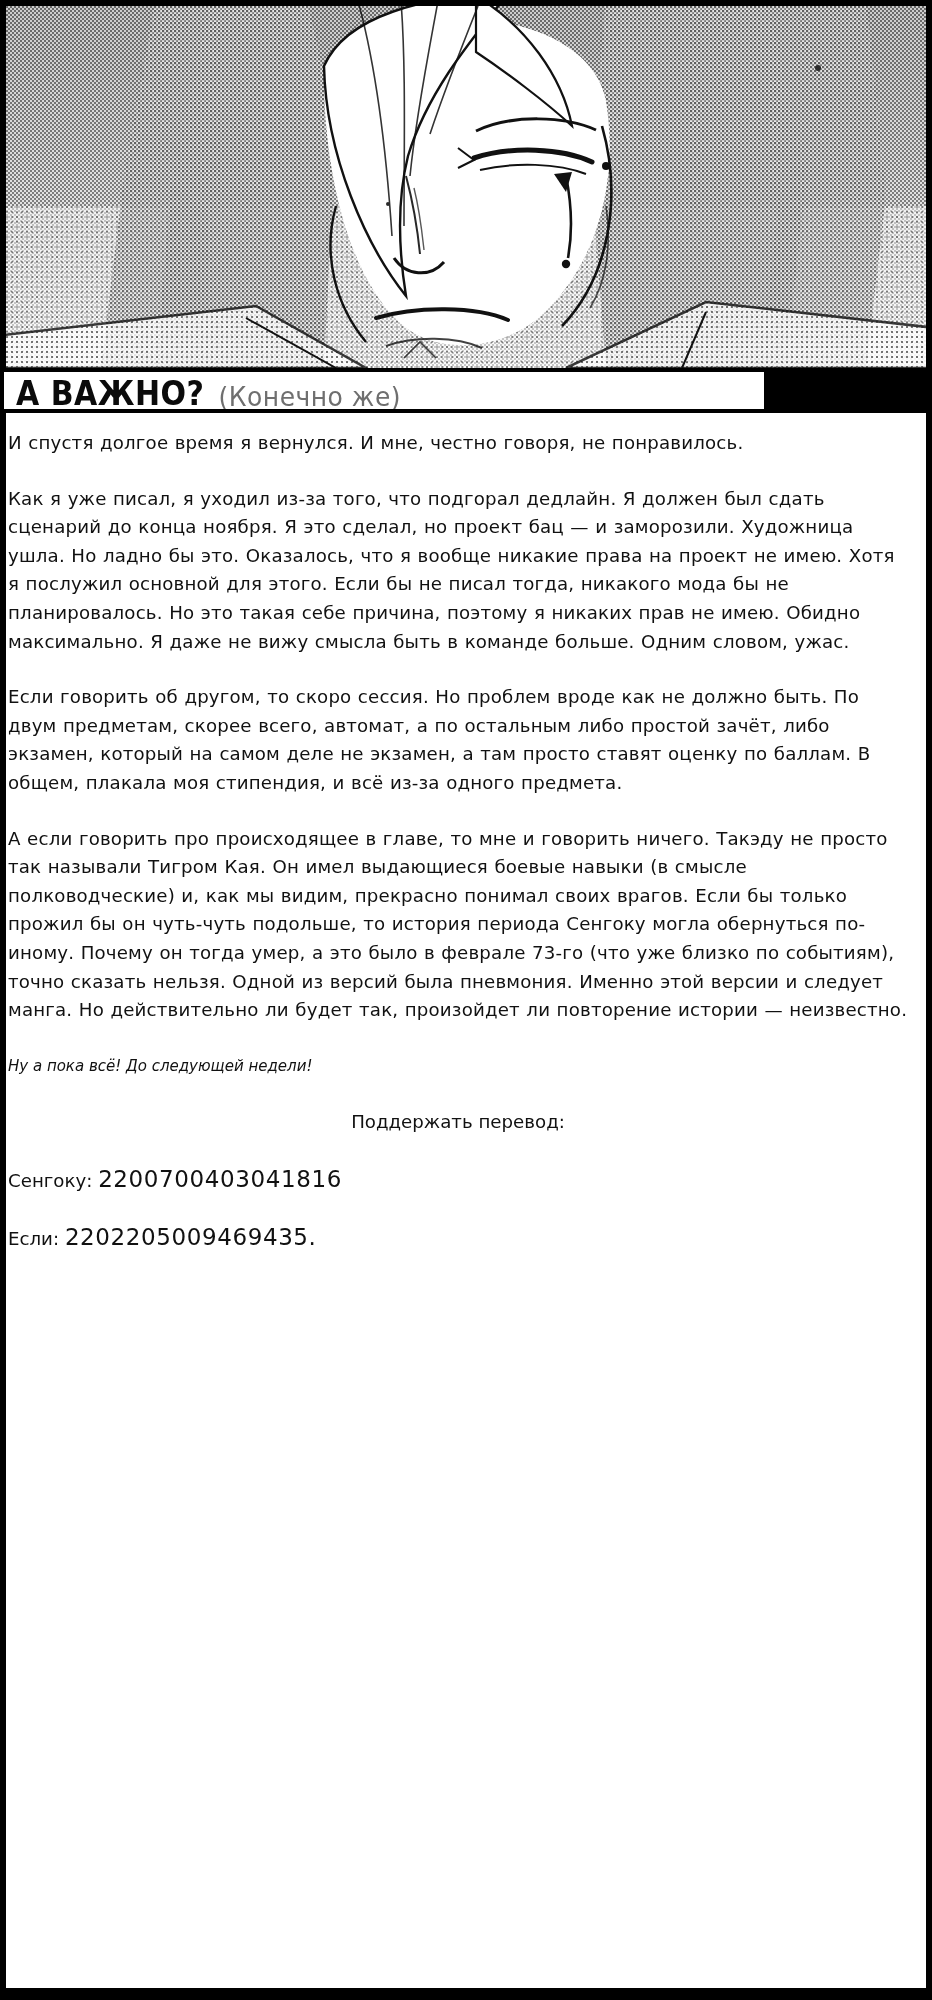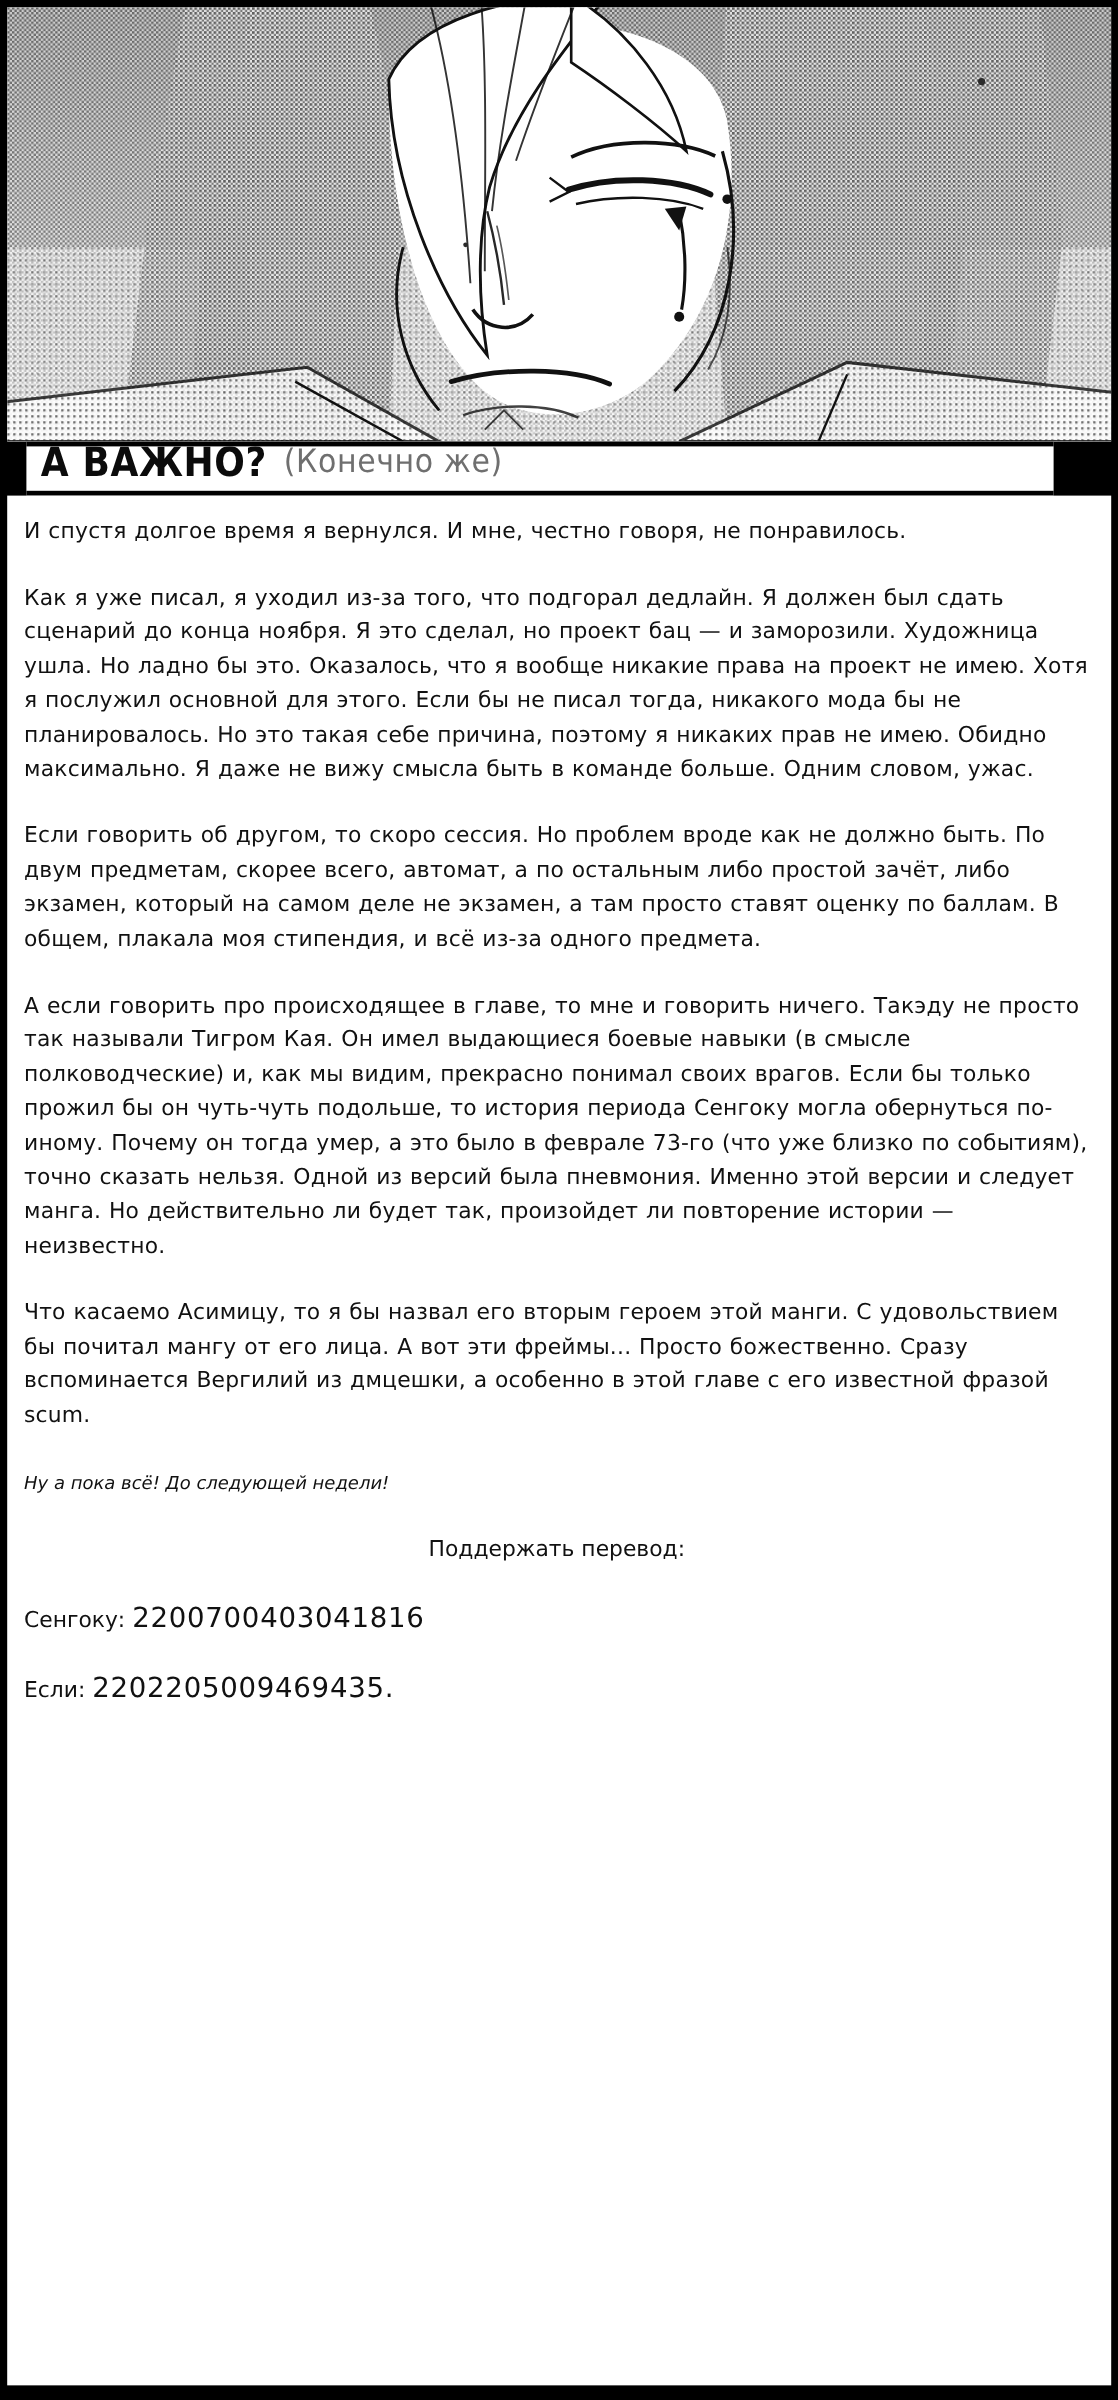--- a/index.html
+++ b/index.html
@@ -37,16 +37,16 @@
   
   .title-bar {
     position: absolute;
-    left: 22px;
+    left: 4px;
     top: 368px;
-    width: 856px;
+    width: 760px;
     height: 45px;
     background: #ffffff;
     border-top: 4px solid #000000;
     border-bottom: 4px solid #000000;
     box-sizing: border-box;
     display: flex;
-    align-items: flex-start;
+    align-items: flex-end;
     padding-left: 12px;
     overflow: hidden;
     white-space: nowrap;

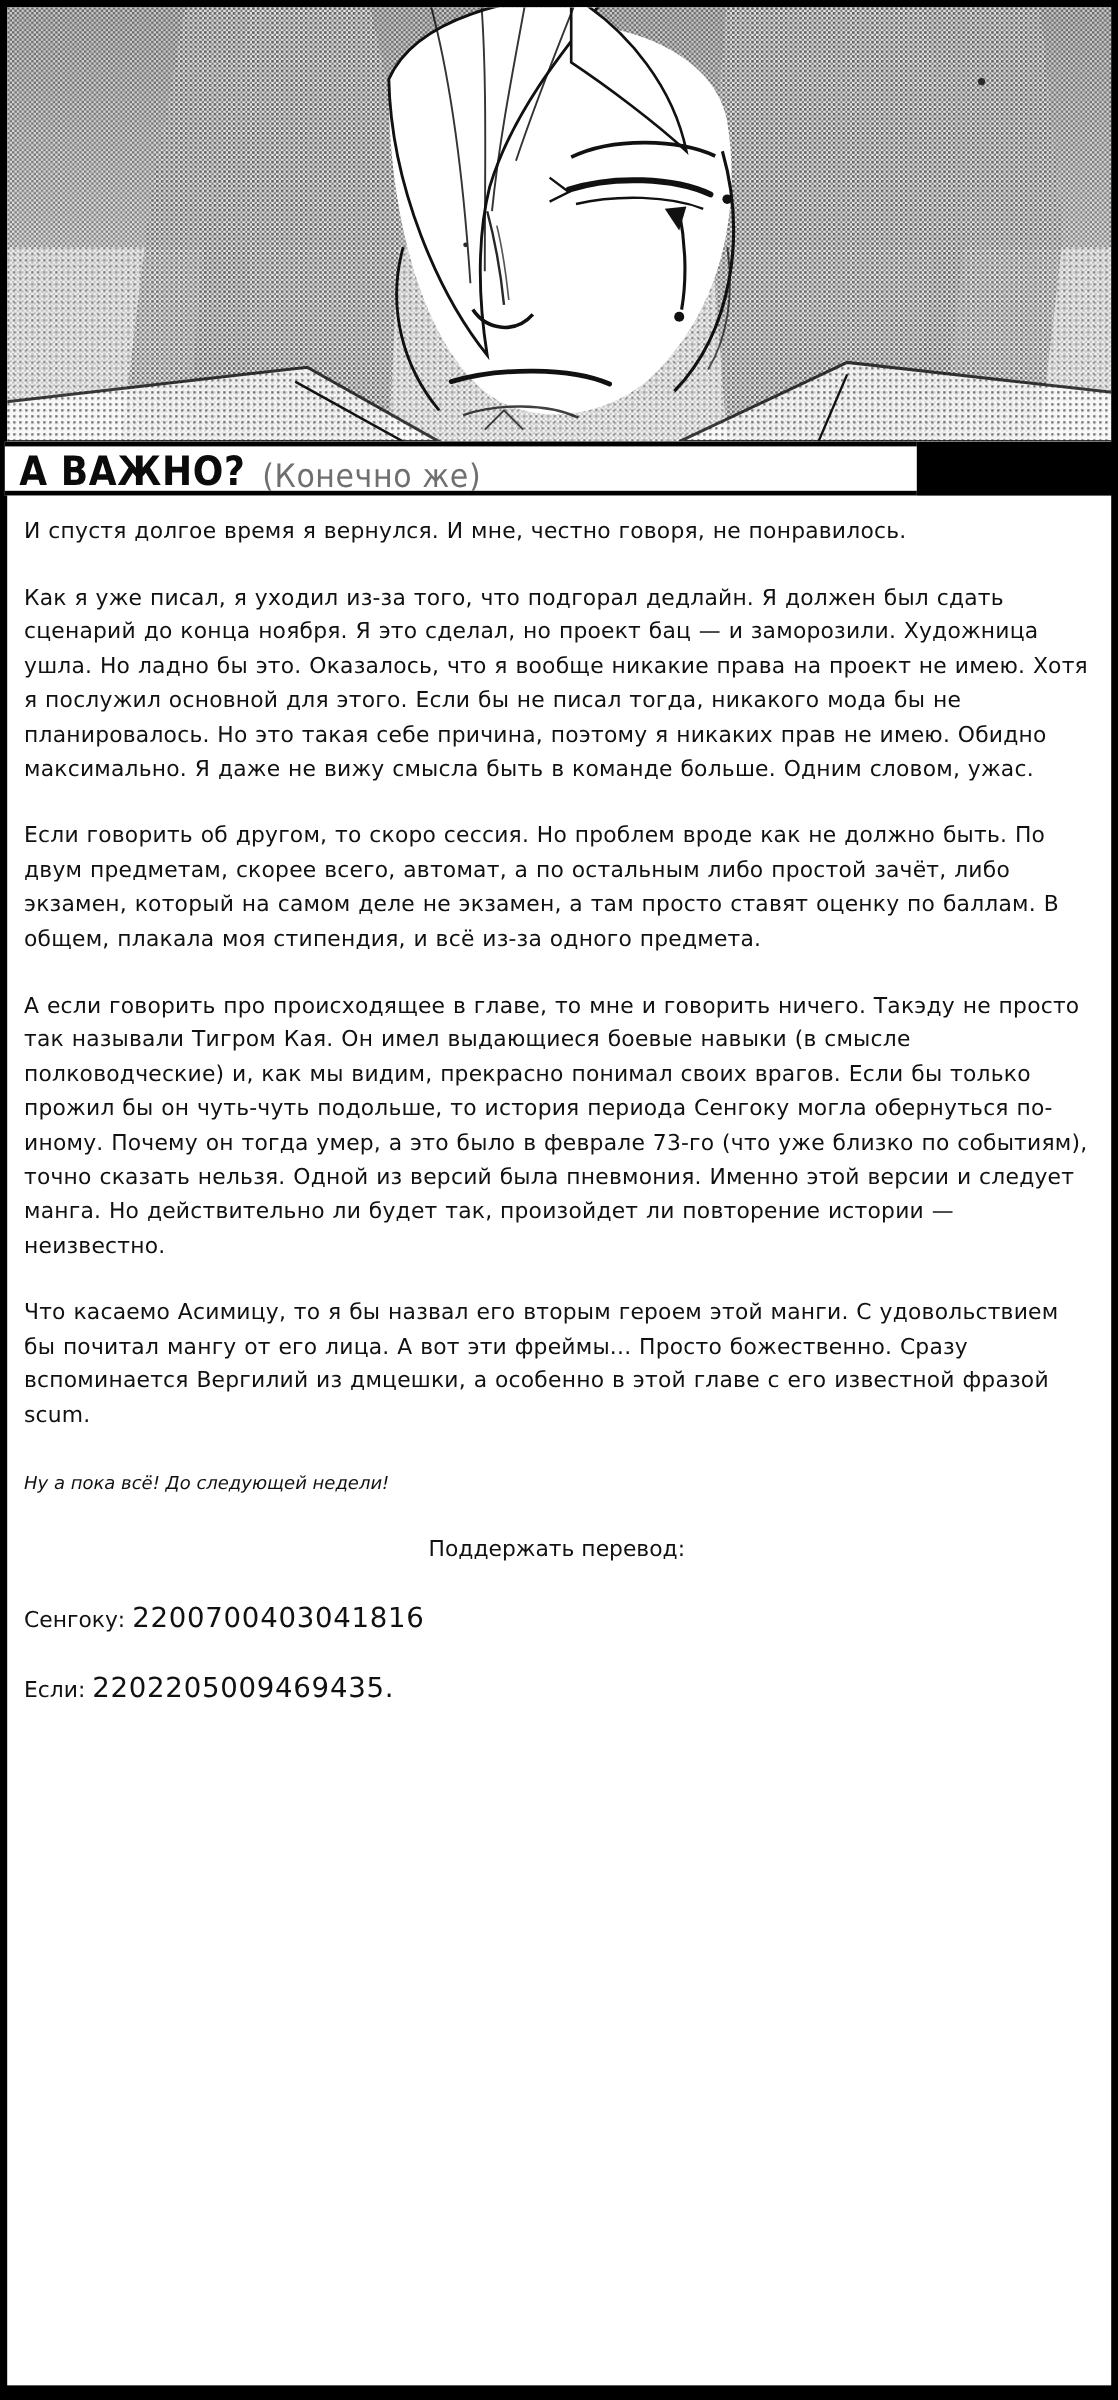--- a/index.html
+++ b/index.html
@@ -82,7 +82,7 @@
     height: 1575px;
     background: #ffffff;
     box-sizing: border-box;
-    padding: 16px 18px 0 14px;
+    padding: 16px 18px 0 2px;
     overflow: hidden;
   }
 

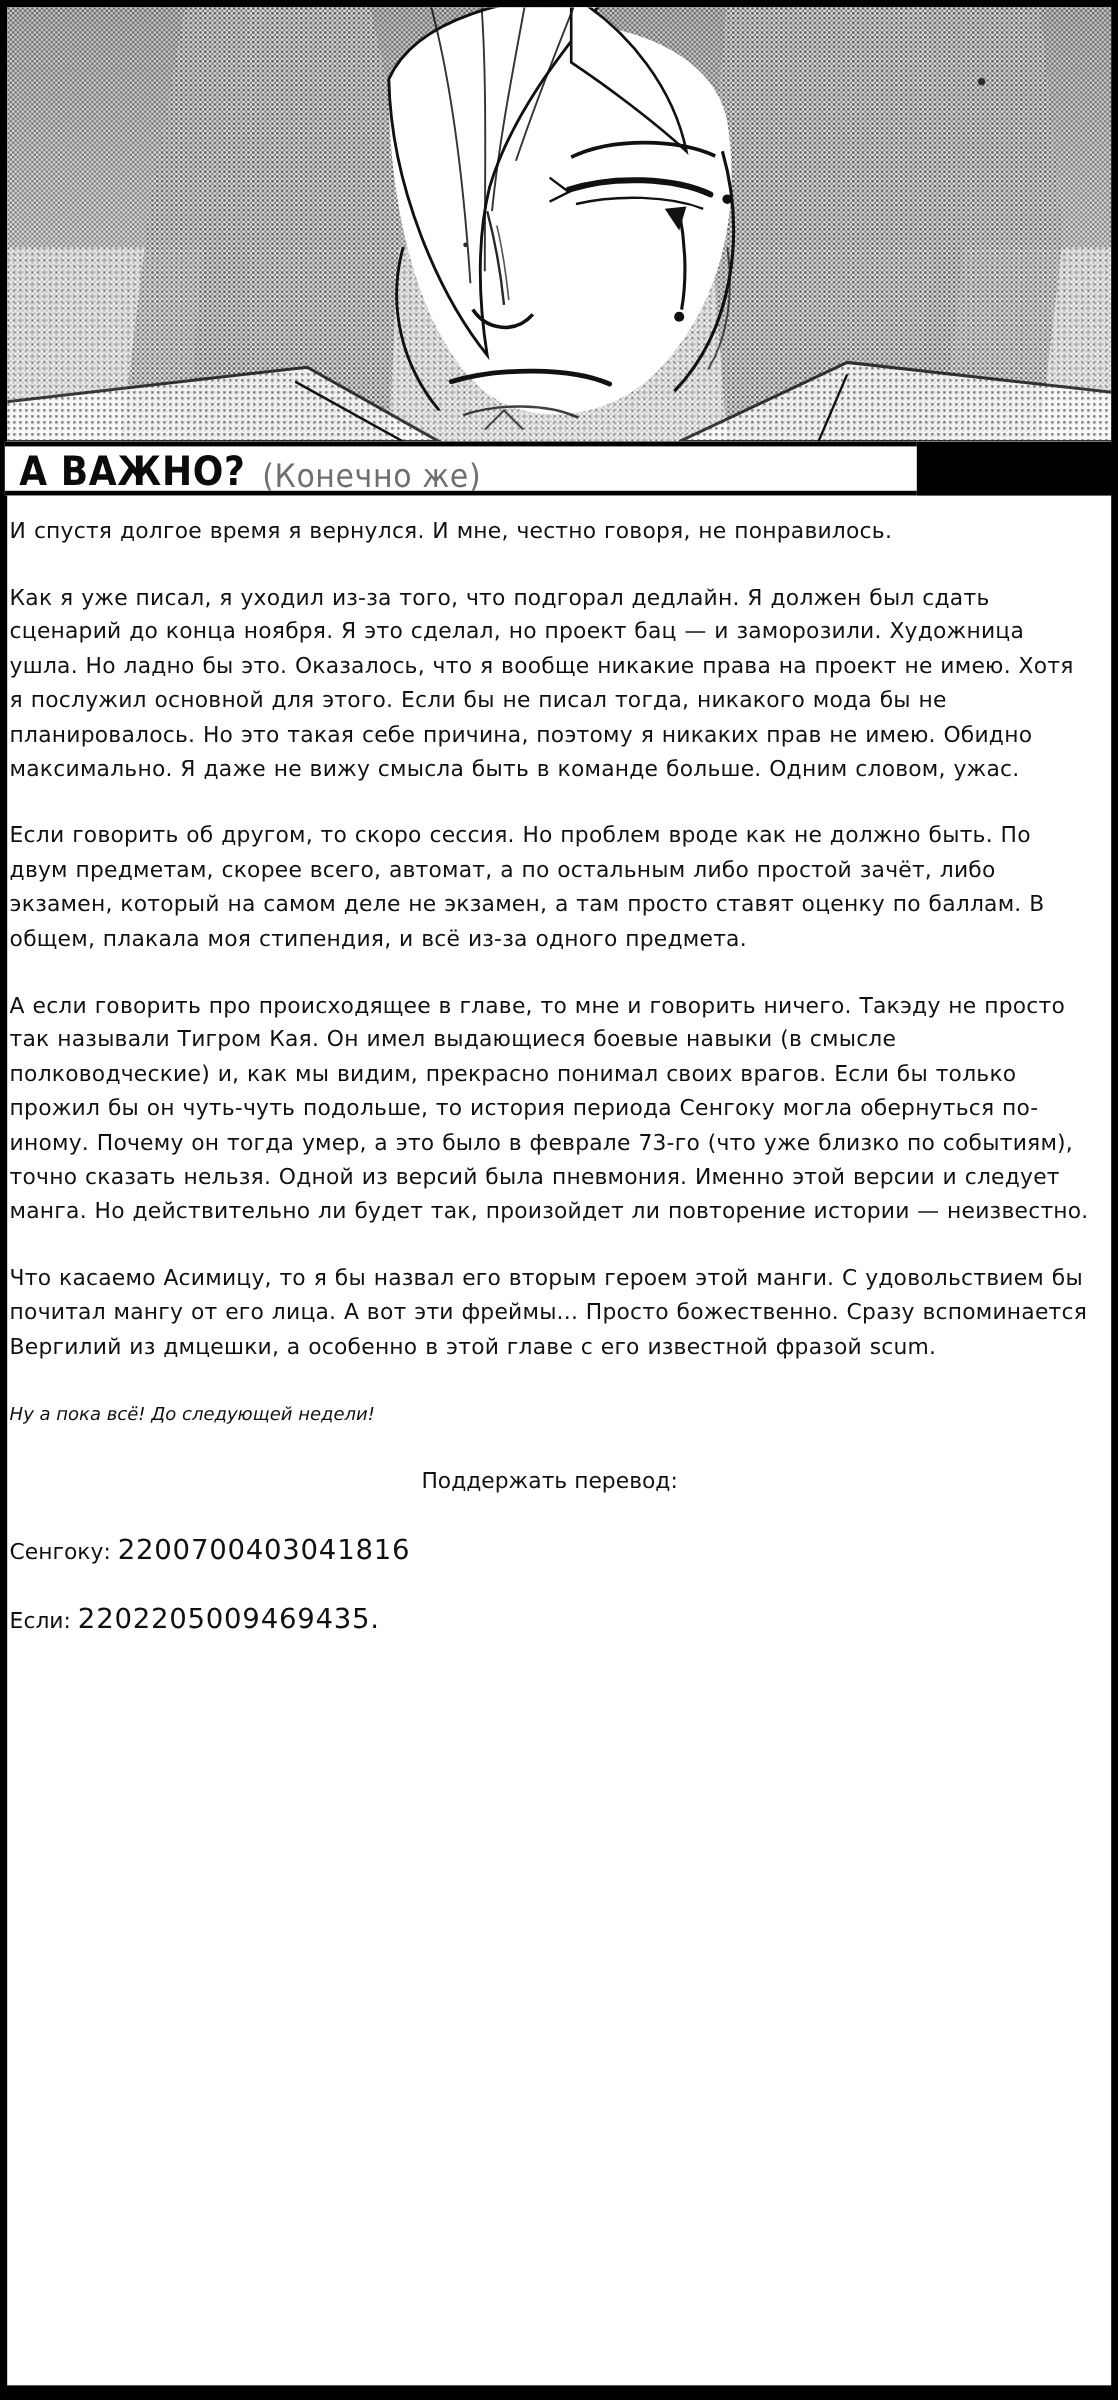--- a/index.html
+++ b/index.html
@@ -234,7 +234,6 @@
     <p class="para">Как я уже писал, я уходил из-за того, что подгорал дедлайн. Я должен был сдать сценарий до конца ноября. Я это сделал, но проект бац — и заморозили. Художница ушла. Но ладно бы это. Оказалось, что я вообще никакие права на проект не имею. Хотя я послужил основной для этого. Если бы не писал тогда, никакого мода бы не планировалось. Но это такая себе причина, поэтому я никаких прав не имею. Обидно максимально. Я даже не вижу смысла быть в команде больше. Одним словом, ужас.</p>
     <p class="para">Если говорить об другом, то скоро сессия. Но проблем вроде как не должно быть. По двум предметам, скорее всего, автомат, а по остальным либо простой зачёт, либо экзамен, который на самом деле не экзамен, а там просто ставят оценку по баллам. В общем, плакала моя стипендия, и всё из-за одного предмета.</p>
     <p class="para">А если говорить про происходящее в главе, то мне и говорить ничего. Такэду не просто так называли Тигром Кая. Он имел выдающиеся боевые навыки (в смысле полководческие) и, как мы видим, прекрасно понимал своих врагов. Если бы только прожил бы он чуть-чуть подольше, то история периода Сенгоку могла обернуться по-иному. Почему он тогда умер, а это было в феврале 73-го (что уже близко по событиям), точно сказать нельзя. Одной из версий была пневмония. Именно этой версии и следует манга. Но действительно ли будет так, произойдет ли повторение истории — неизвестно.</p>
-    <p class="para">Что касаемо Асимицу, то я бы назвал его вторым героем этой манги. С удовольствием бы почитал мангу от его лица. А вот эти фреймы... Просто божественно. Сразу вспоминается Вергилий из дмцешки, а особенно в этой главе с его известной фразой scum.</p>
 
     <p class="signoff">Ну а пока всё! До следующей недели!</p>
 

